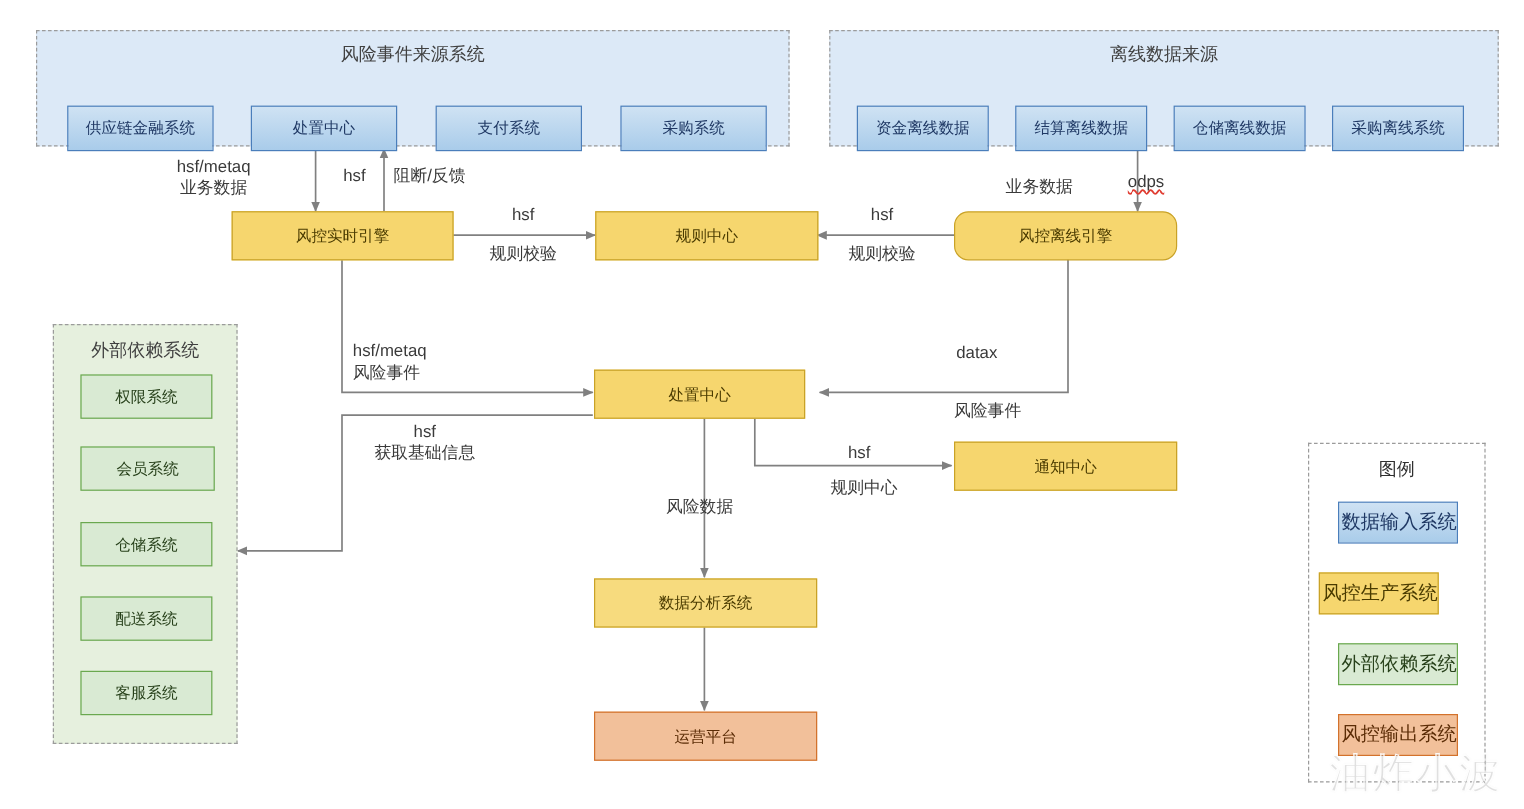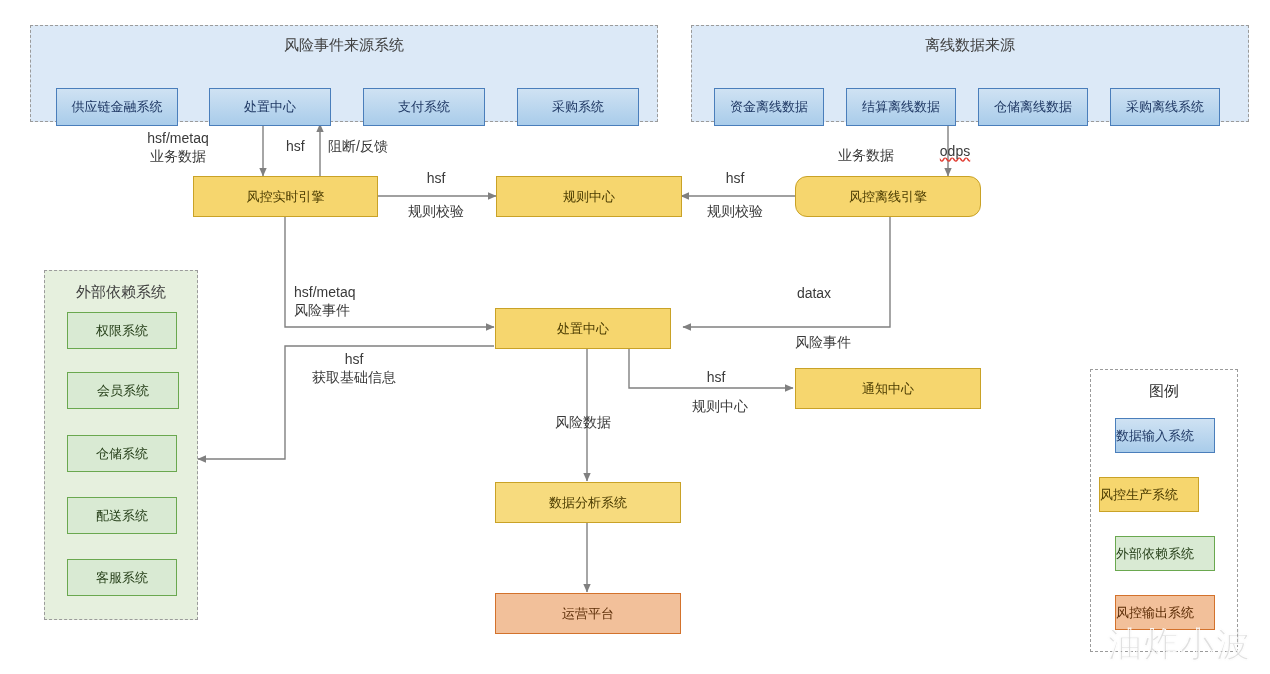--- a/index.html
+++ b/index.html
@@ -68,8 +68,8 @@
   }
   .legend-item{
     position:absolute;box-sizing:border-box;
-    display:flex;align-items:center;justify-content:flex-start;
-    font-size:13px;border-width:1px;border-style:solid;
+    display:flex;align-items:center;justify-content:flex-end;
+    font-size:16px;border-width:1px;border-style:solid;
   }
 
   

